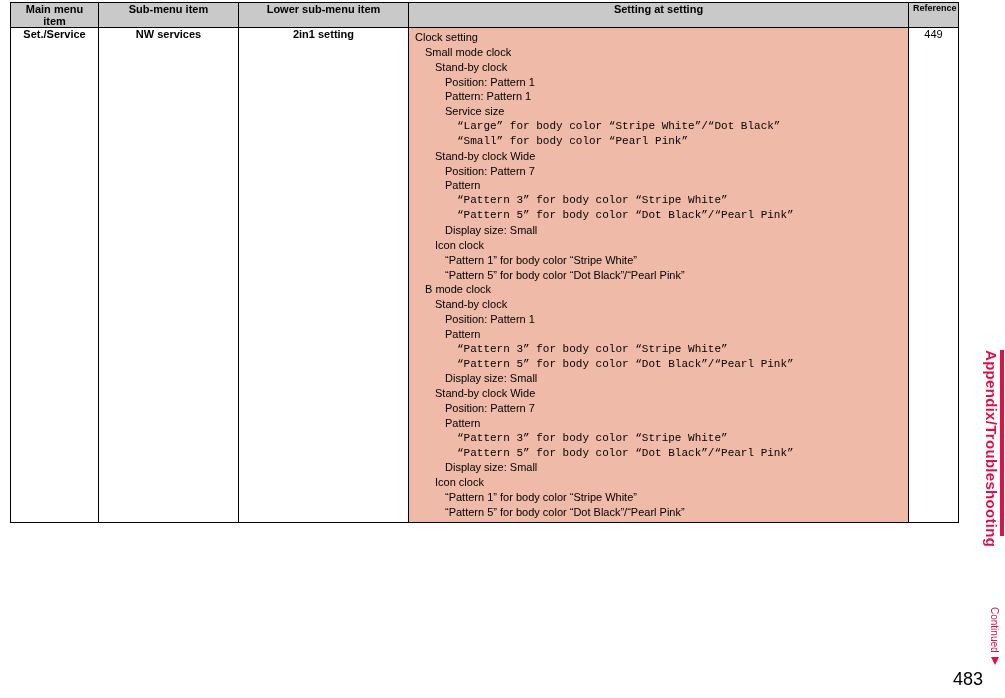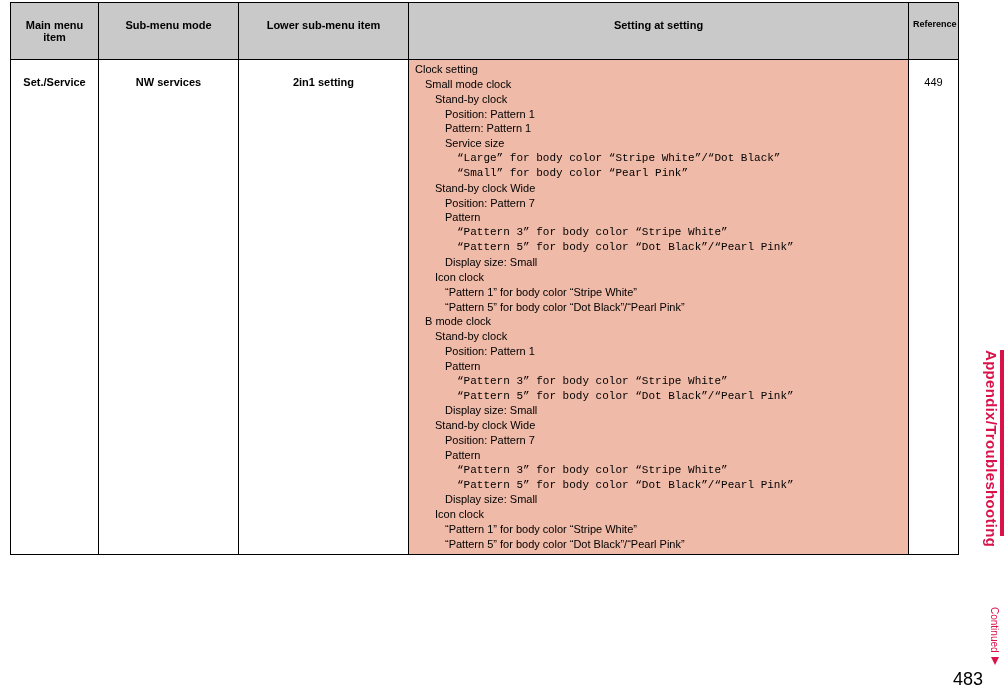--- a/index.html
+++ b/index.html
@@ -27,7 +27,7 @@
   th, td {
     border: 1px solid #000;
     vertical-align: top;
-    padding: 16px 4px;
+    padding: 0 4px;
     text-align: center;
   }
   th {

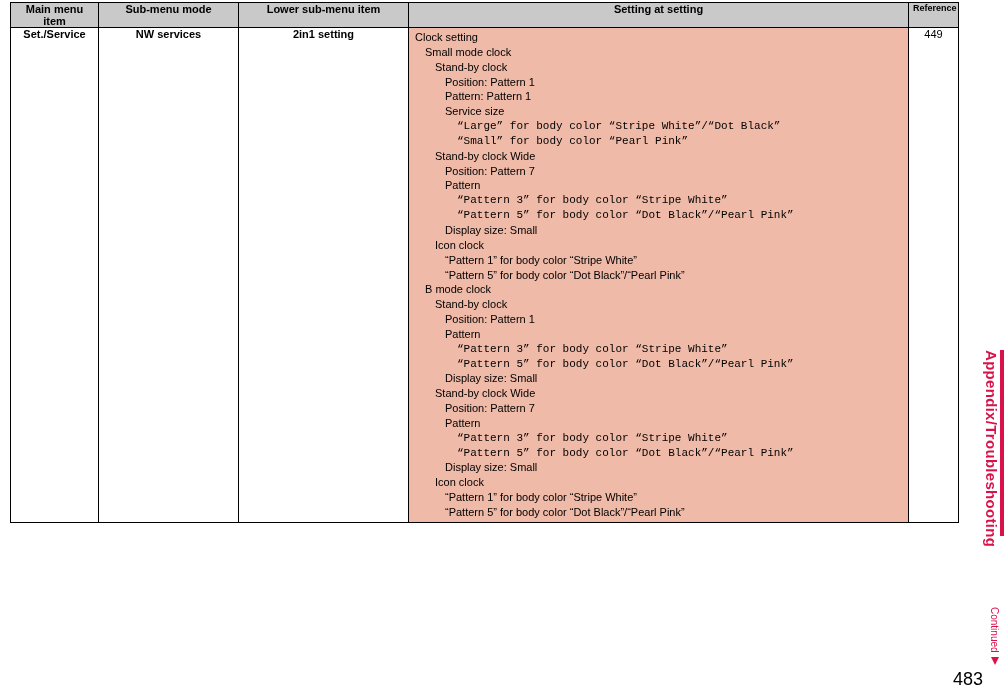--- a/index.html
+++ b/index.html
@@ -121,7 +121,7 @@
     <thead>
       <tr>
         <th>Main menu item</th>
-        <th>Sub-menu mode</th>
+        <th>Sub-menu item</th>
         <th>Lower sub-menu item</th>
         <th>Setting at setting</th>
         <th class="ref">Reference</th>

